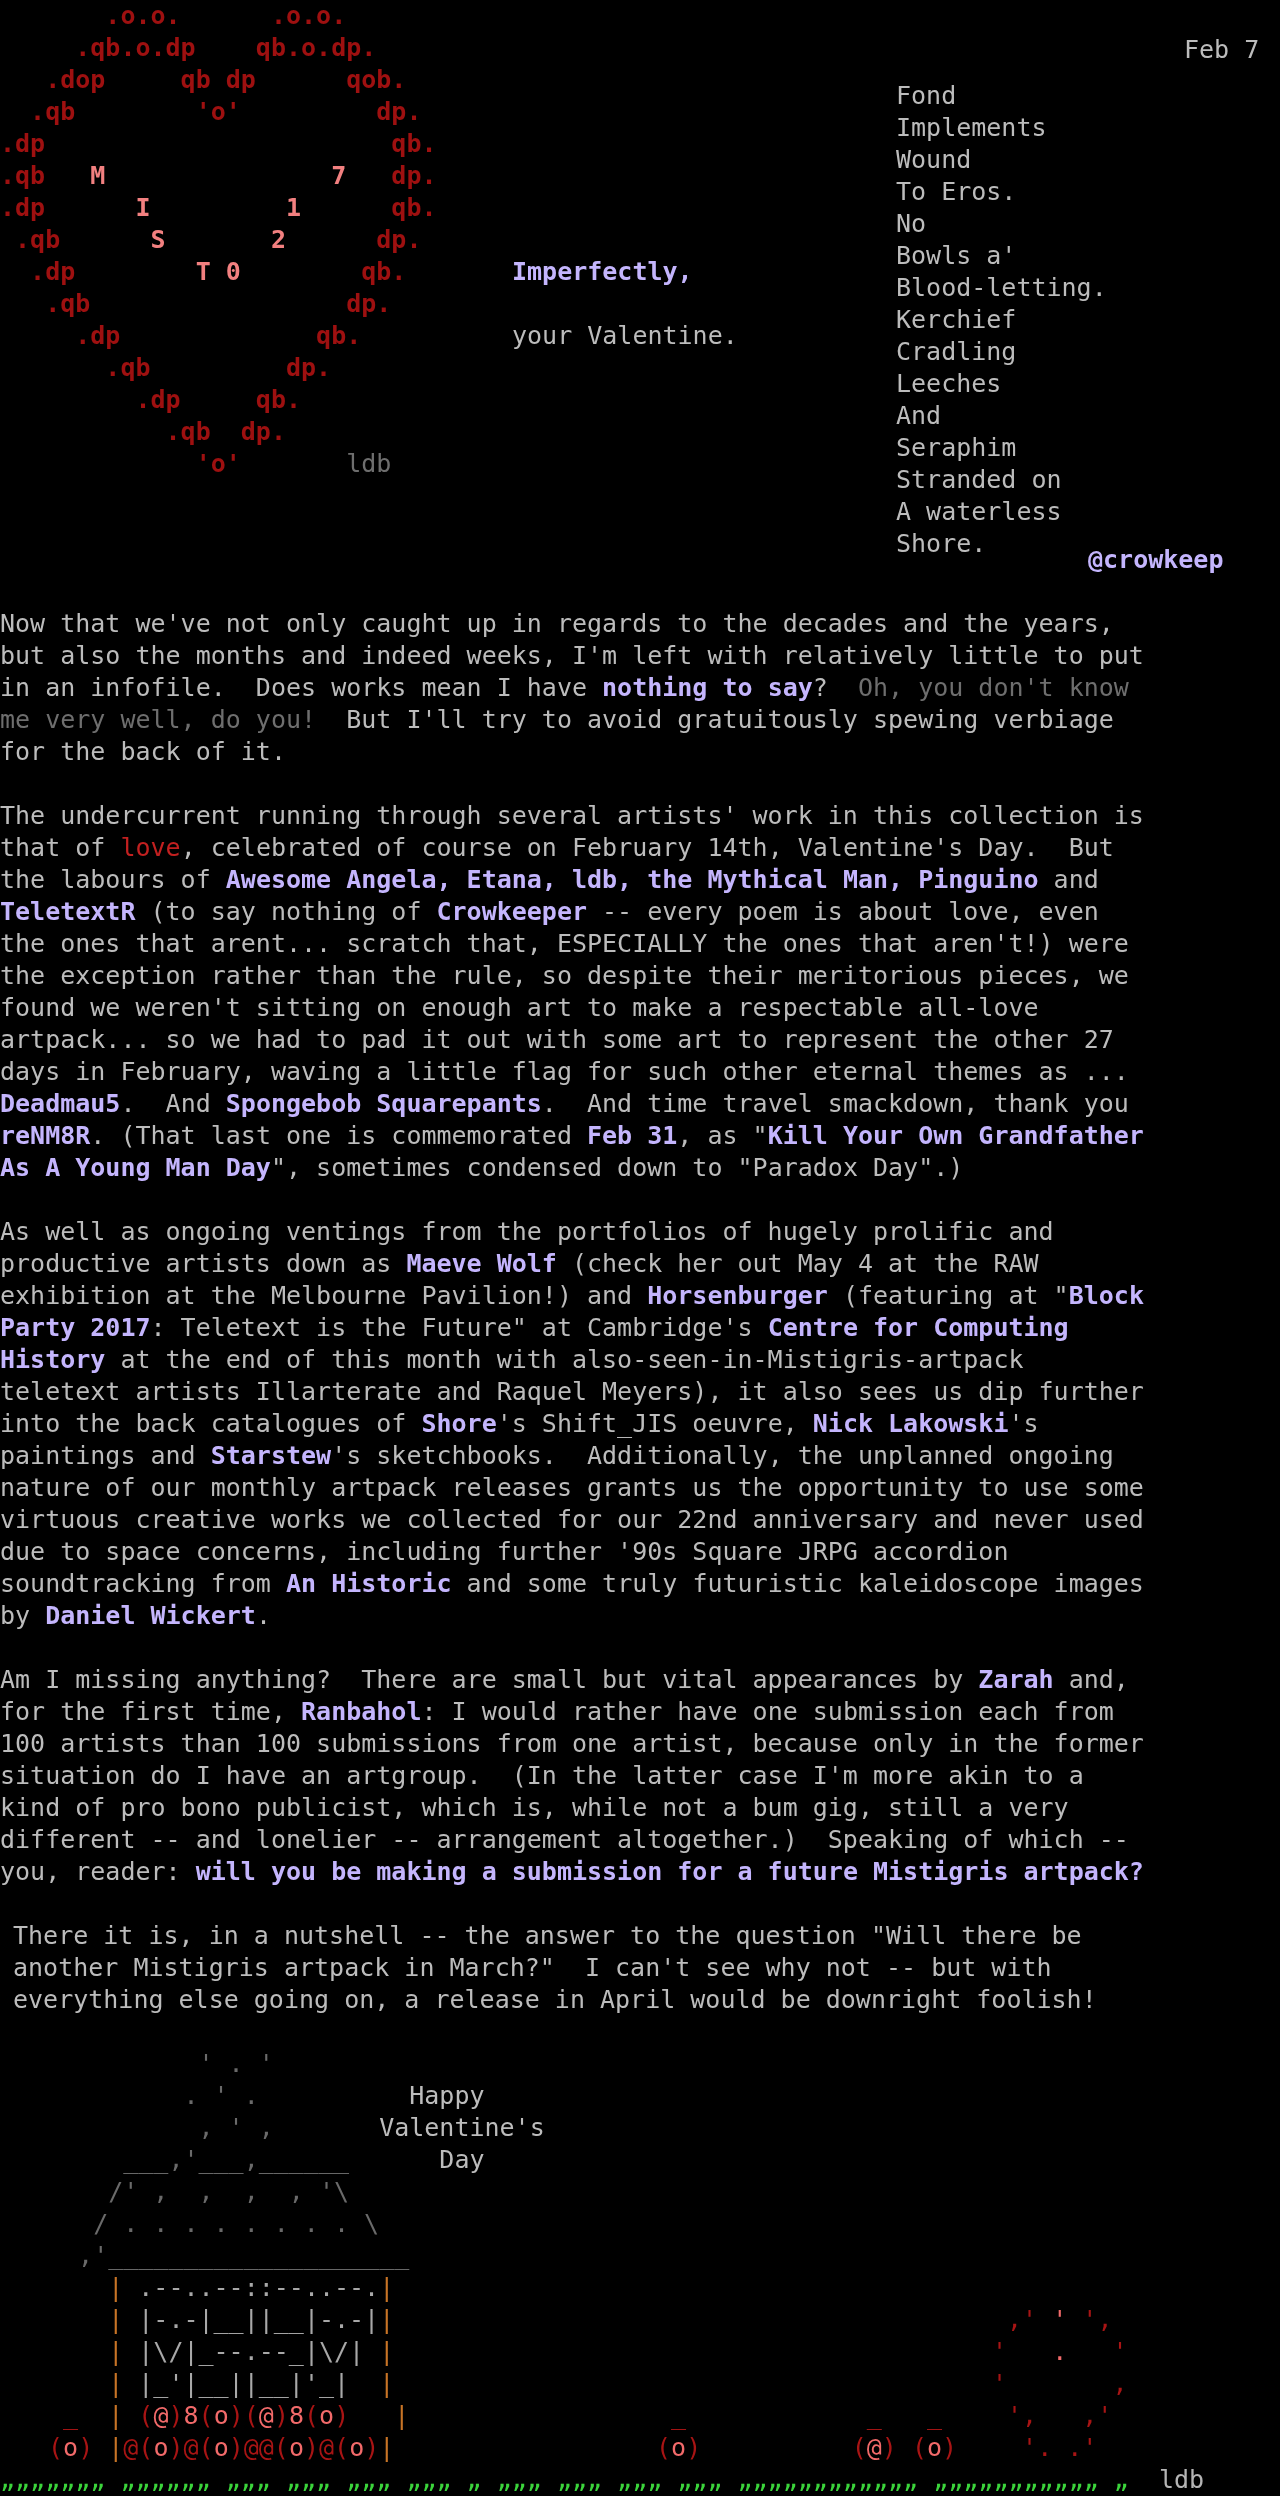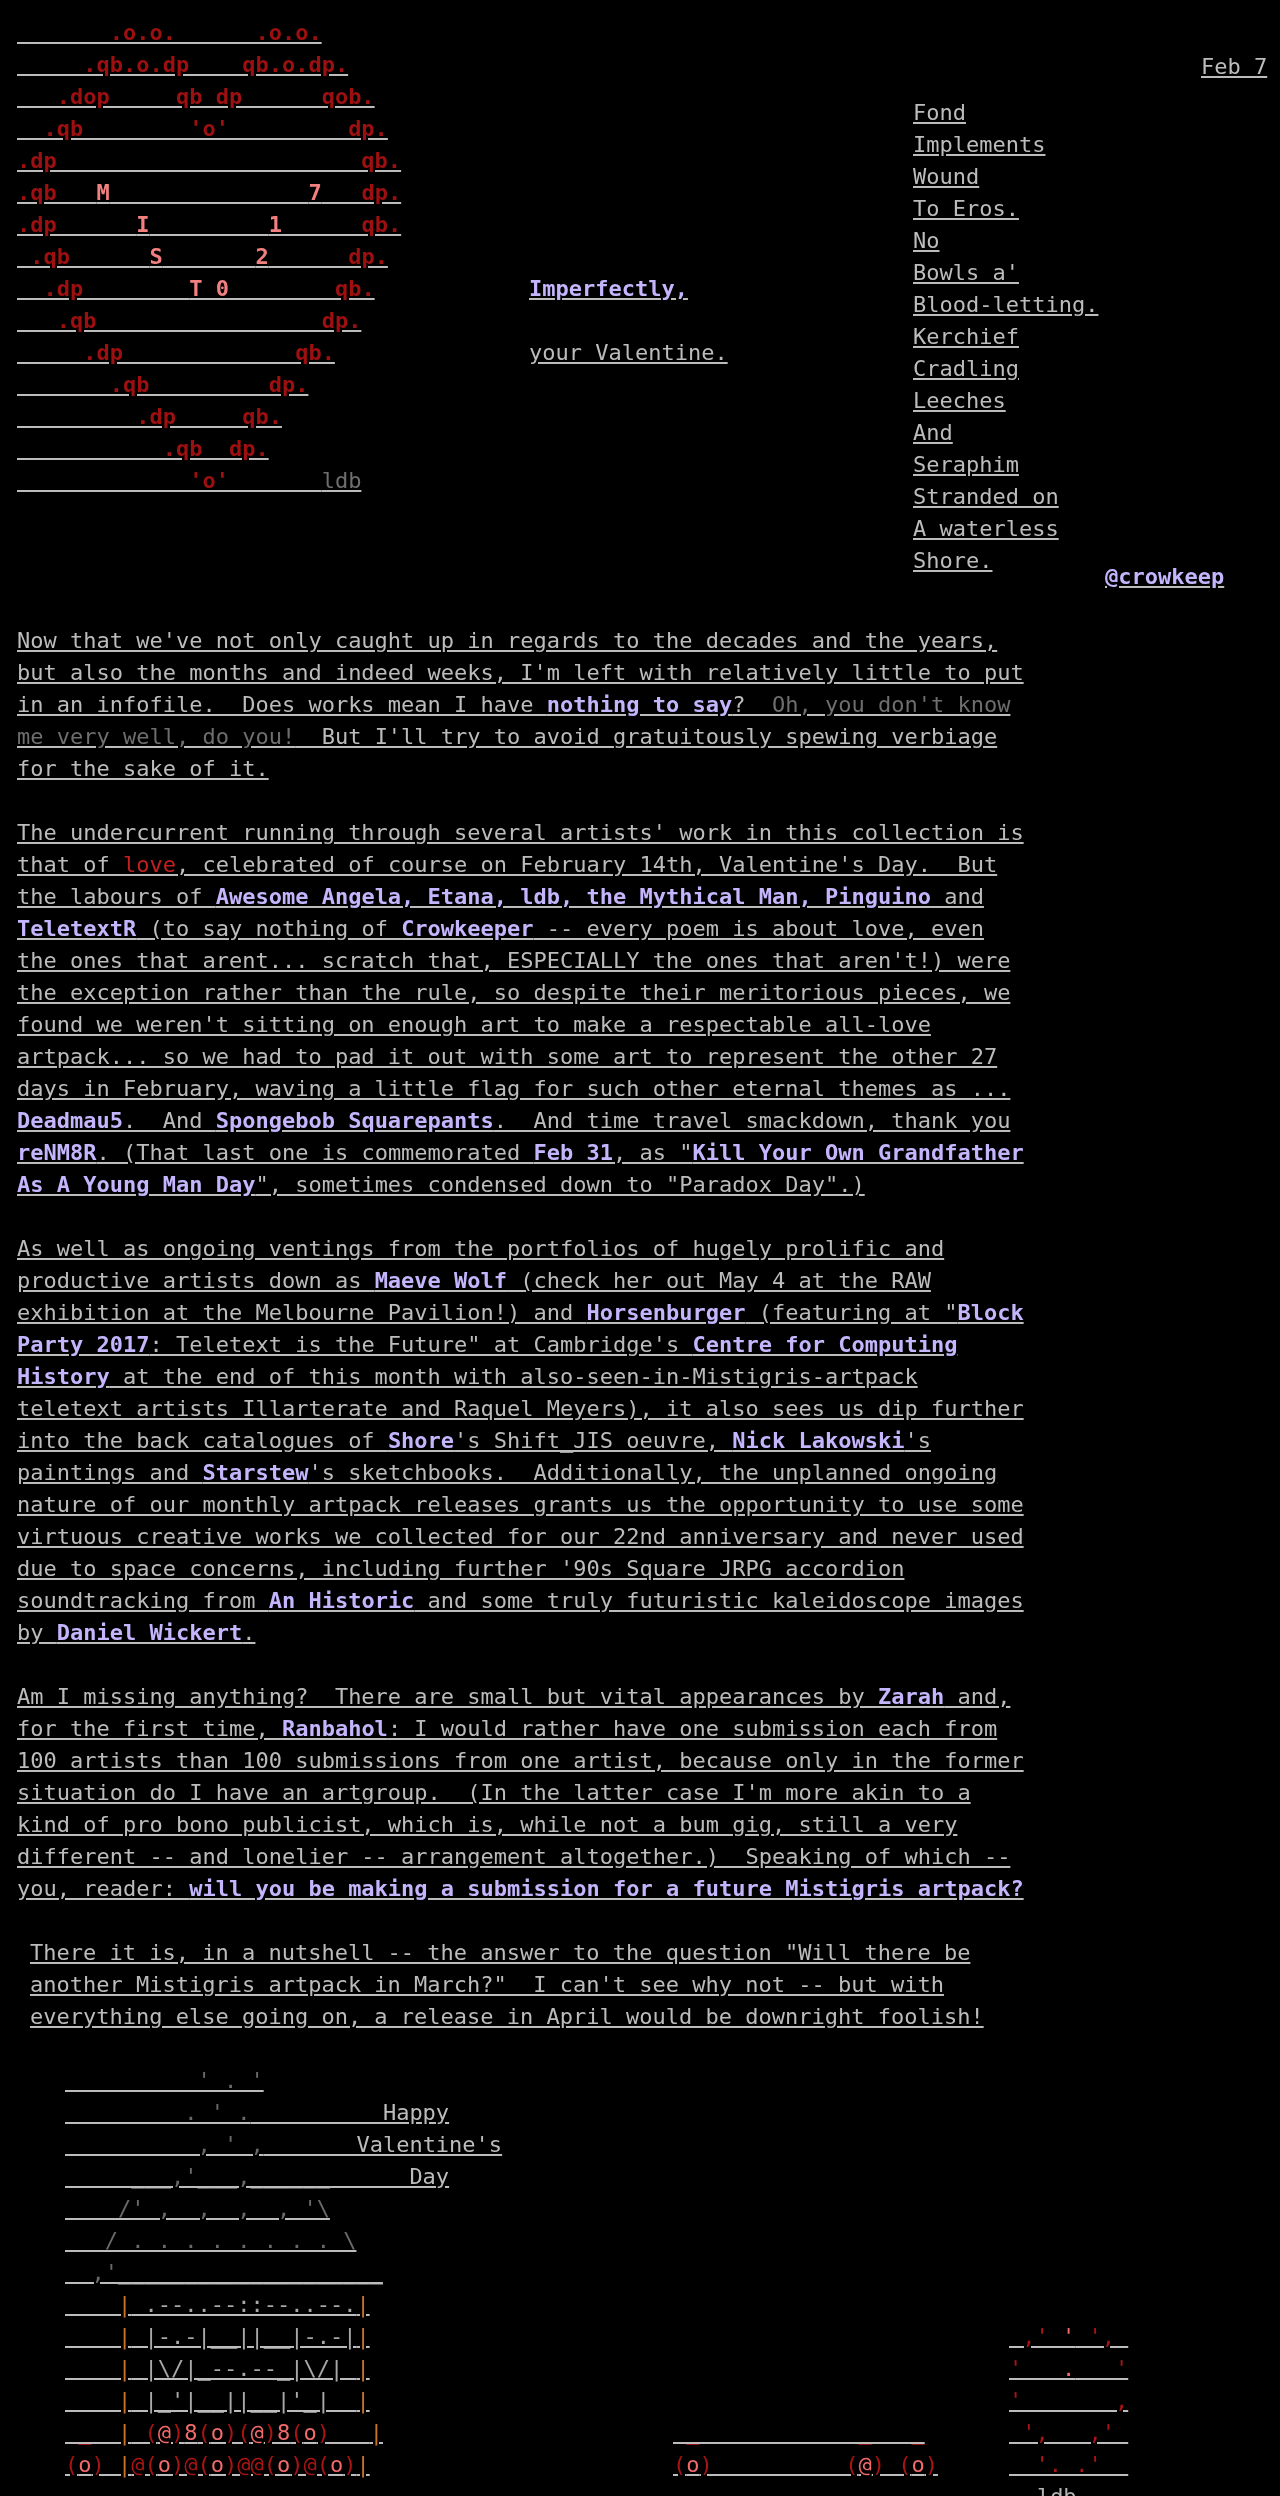--- a/index.html
+++ b/index.html
@@ -6,9 +6,9 @@
   body{width:1280px;height:2496px;position:relative;overflow:hidden;
        font-family:"DejaVu Sans Mono",monospace;}
   #screen{position:absolute;left:0;top:0;width:1280px;height:2496px;background:#000;}
-  pre.blk{position:absolute;margin:17px;white-space:pre;
+  pre.blk{position:absolute;margin:0;white-space:pre;
           font-family:"DejaVu Sans Mono",monospace;
-          font-size:22px;line-height:32px;color:#bcbcbc;text-decoration:underline;}
+          font-size:25px;line-height:32px;color:#bcbcbc;}
   .g{color:#bcbcbc;}
   .w{color:#c4b5fd;font-weight:bold;}
   .d{color:#6e6e6e;}

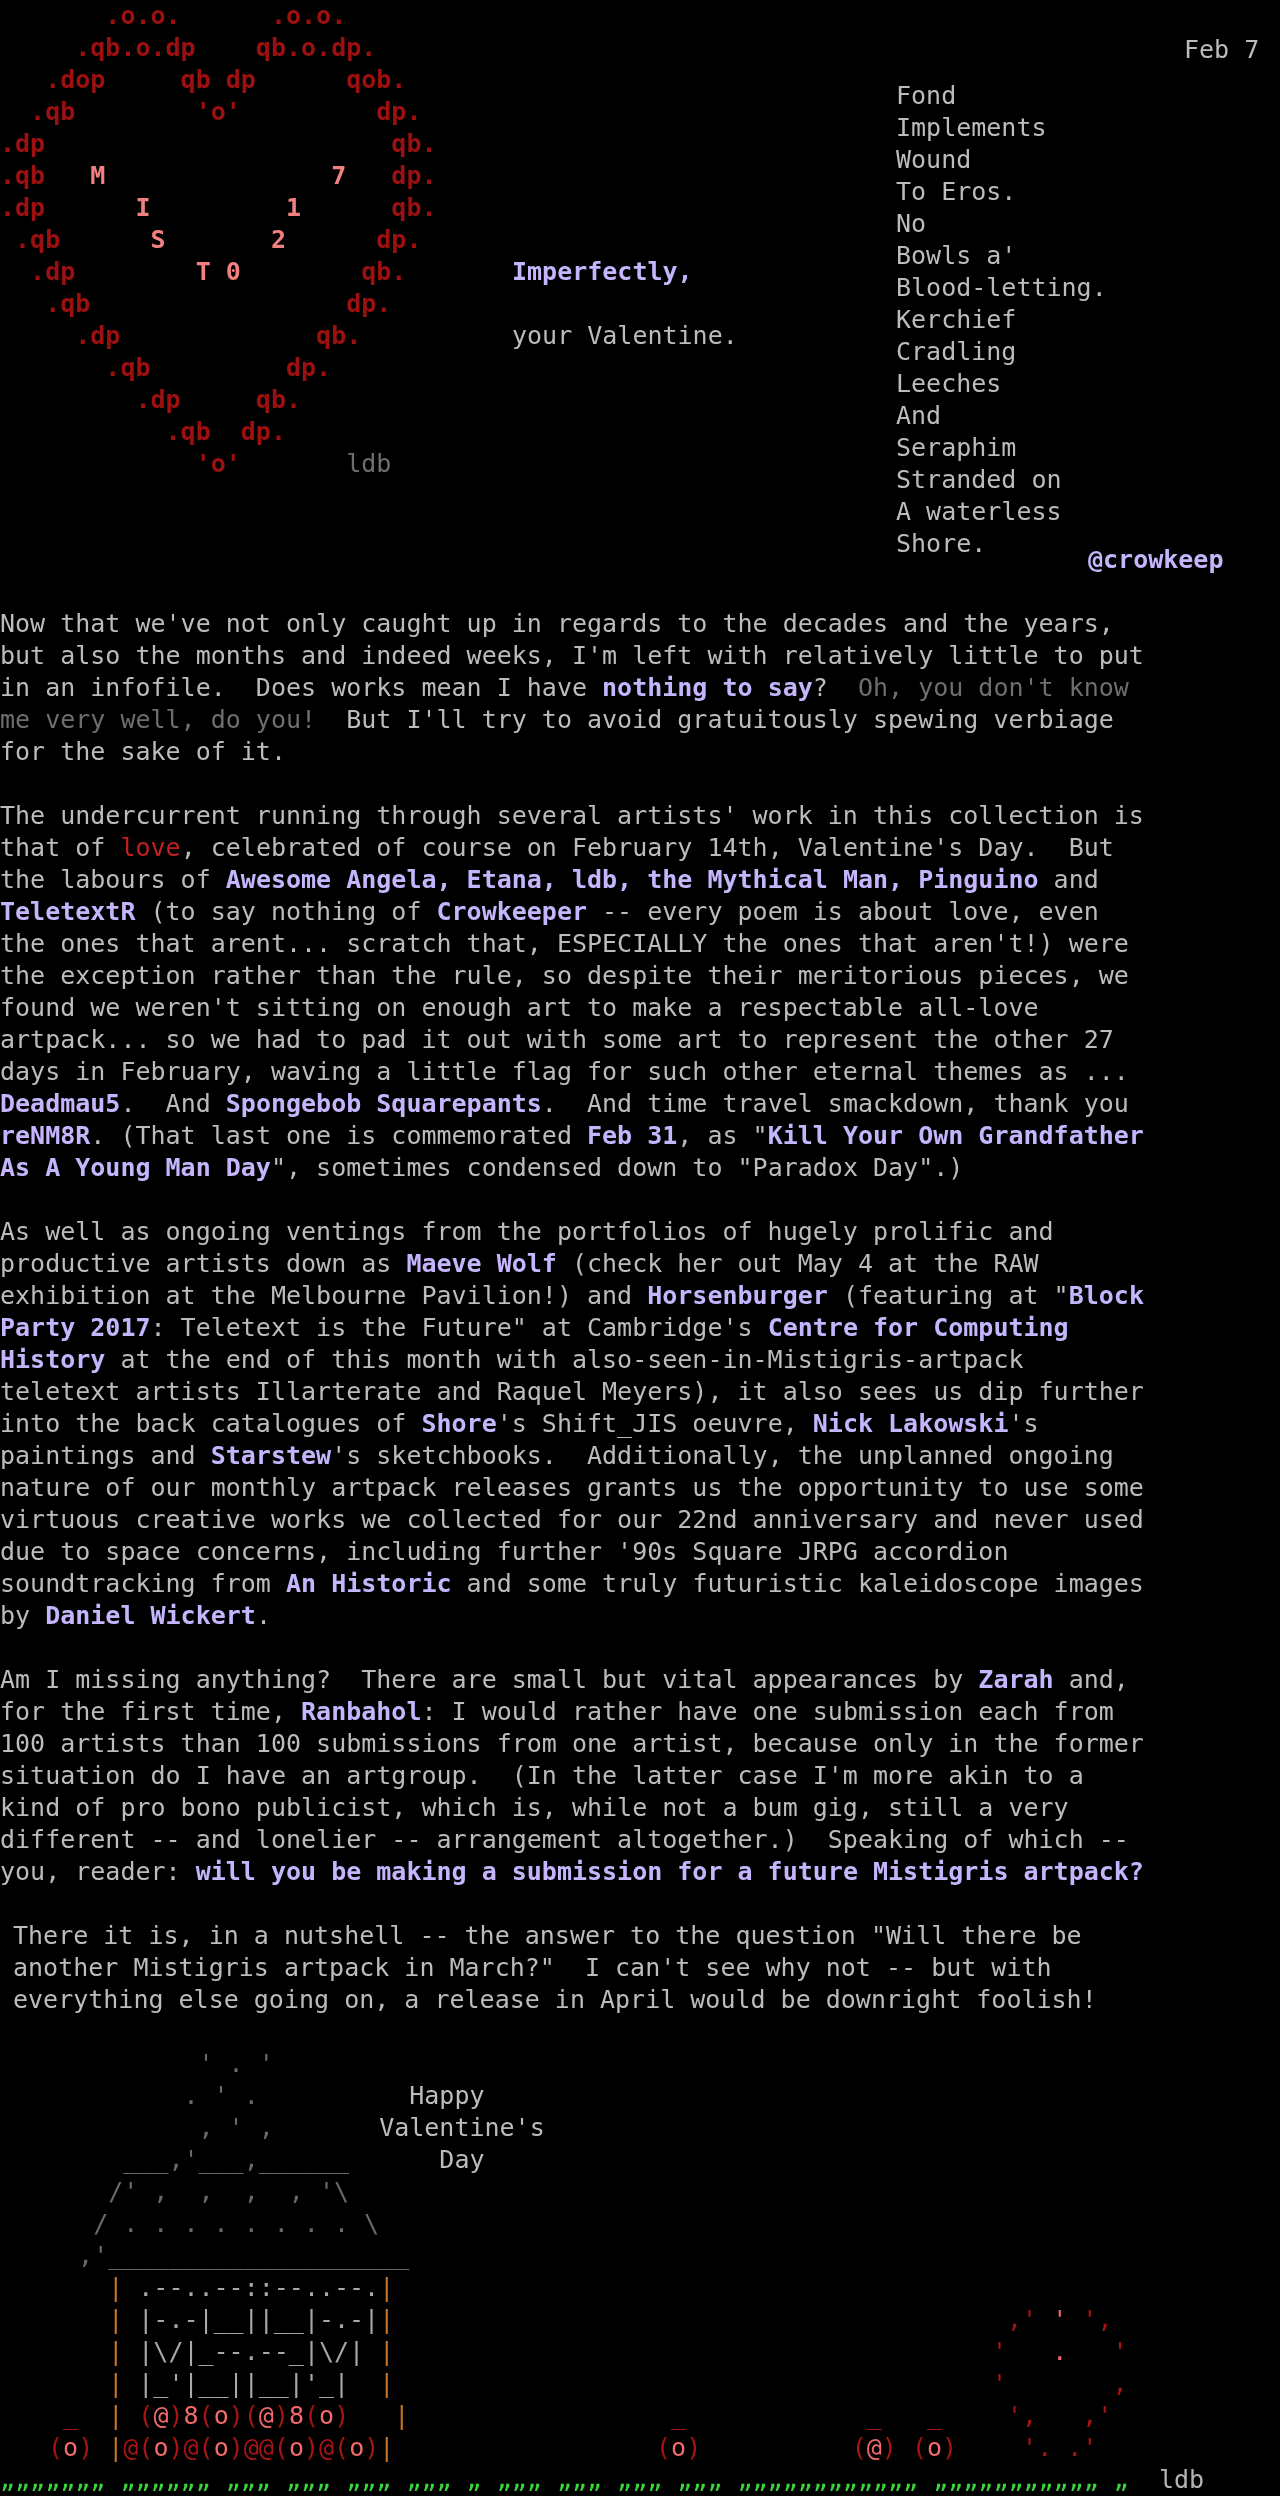--- a/index.html
+++ b/index.html
@@ -66,7 +66,7 @@
 <span class="g">but also the months and indeed weeks, I'm left with relatively little to put</span>
 <span class="g">in an infofile.  Does works mean I have </span><span class="w">nothing to say</span><span class="g">?  </span><span class="d">Oh, you don't know</span>
 <span class="d">me very well, do you!</span><span class="g">  But I'll try to avoid gratuitously spewing verbiage</span>
-<span class="g">for the sake of it.</span></pre>
+<span class="g">for the back of it.</span></pre>
     <pre class="blk" style="left: 0px; top: 800px;"><span class="g">The undercurrent running through several artists' work in this collection is</span>
 <span class="g">that of </span><span class="r">love</span><span class="g">, celebrated of course on February 14th, Valentine's Day.  But</span>
 <span class="g">the labours of </span><span class="w">Awesome Angela, Etana, ldb, the Mythical Man, Pinguino</span><span class="g"> and</span>

